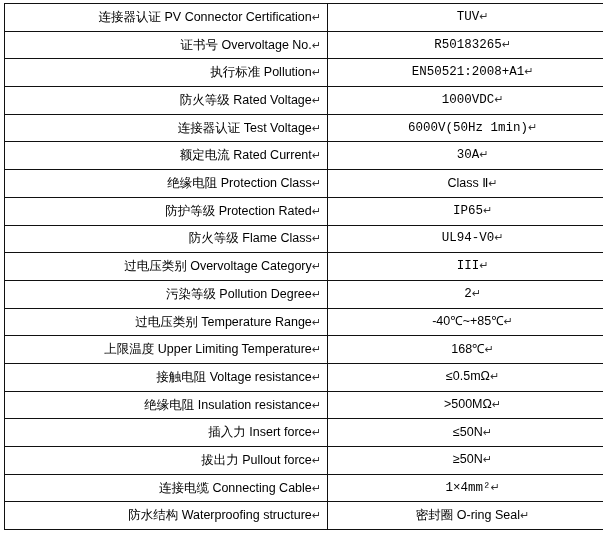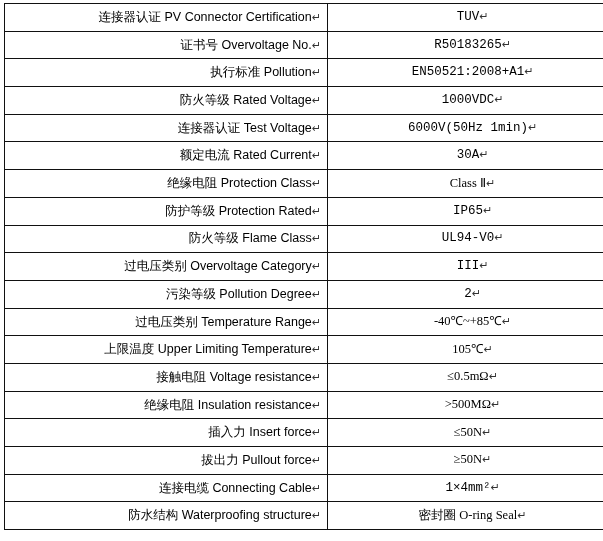--- a/index.html
+++ b/index.html
@@ -62,7 +62,7 @@
     font-size: 12.5px;
   }
   .val-txt.has-cn {
-    font-family: Liberation Serif, serif;
+    font-family: Liberation Sans, sans-serif;
   }
 </style>
 </head>

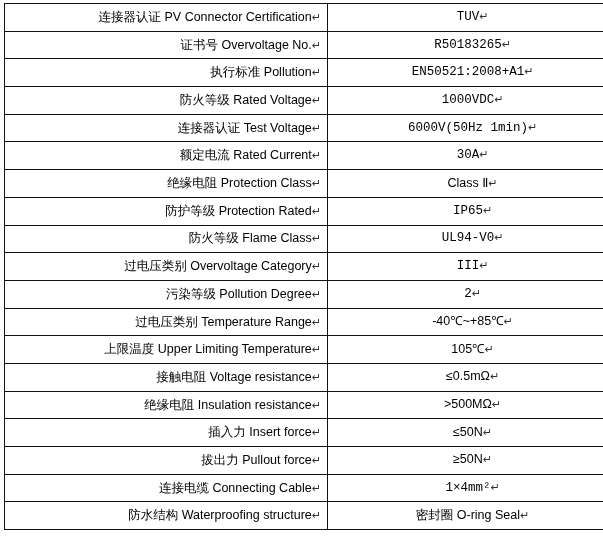--- a/index.html
+++ b/index.html
@@ -172,7 +172,7 @@
           <span class="cn">上限温度</span><span class="en"> Upper Limiting Temperature</span><span class="pilcrow">↵</span>
         </td>
         <td class="value">
-          <span class="val-txt has-cn">105℃</span><span class="pilcrow">↵</span>
+          <span class="val-txt has-cn">168℃</span><span class="pilcrow">↵</span>
         </td>
       </tr>
       <tr>

